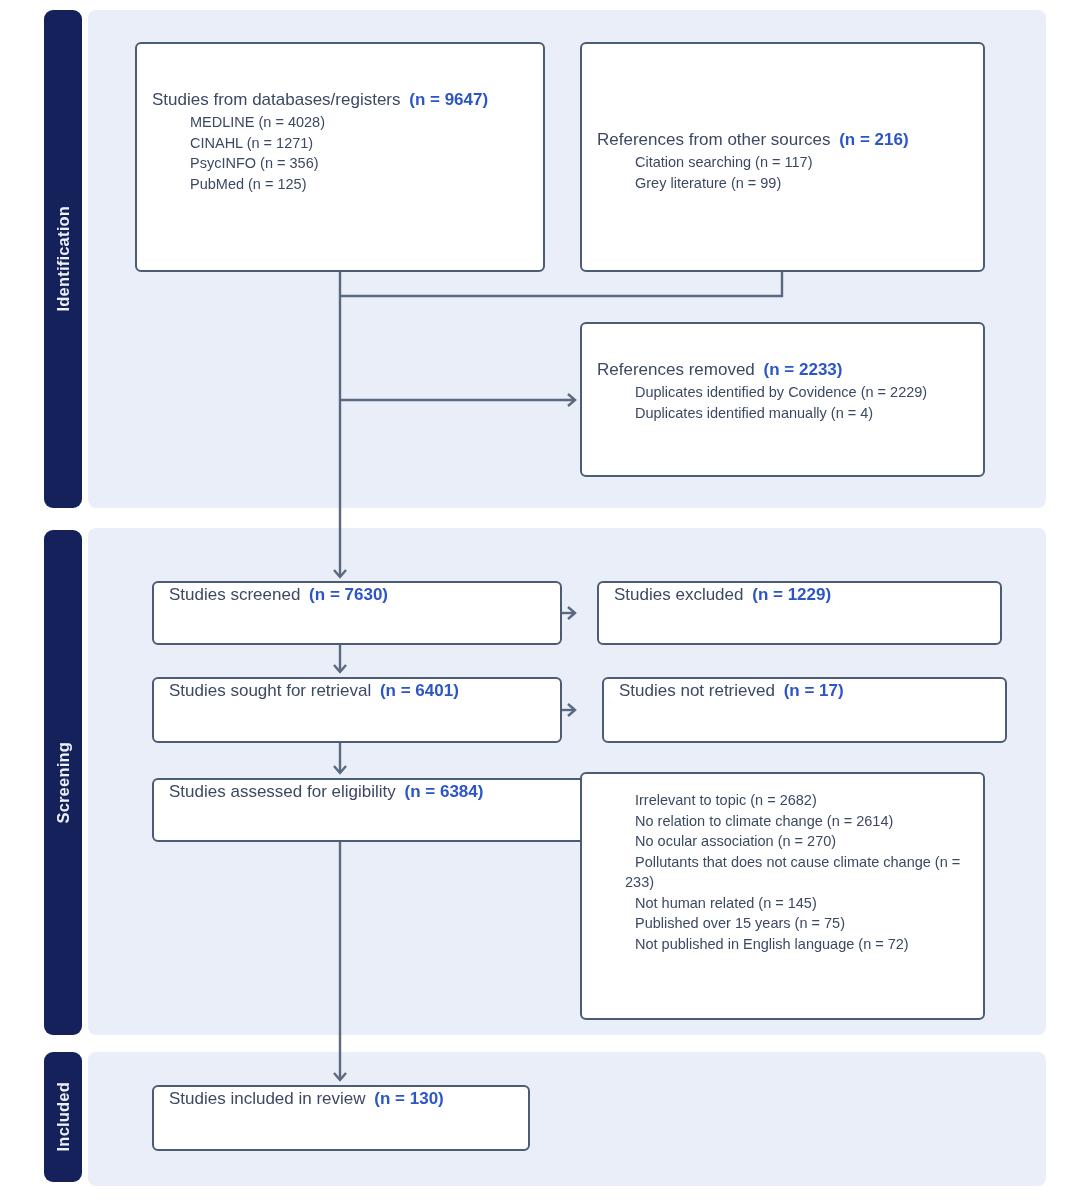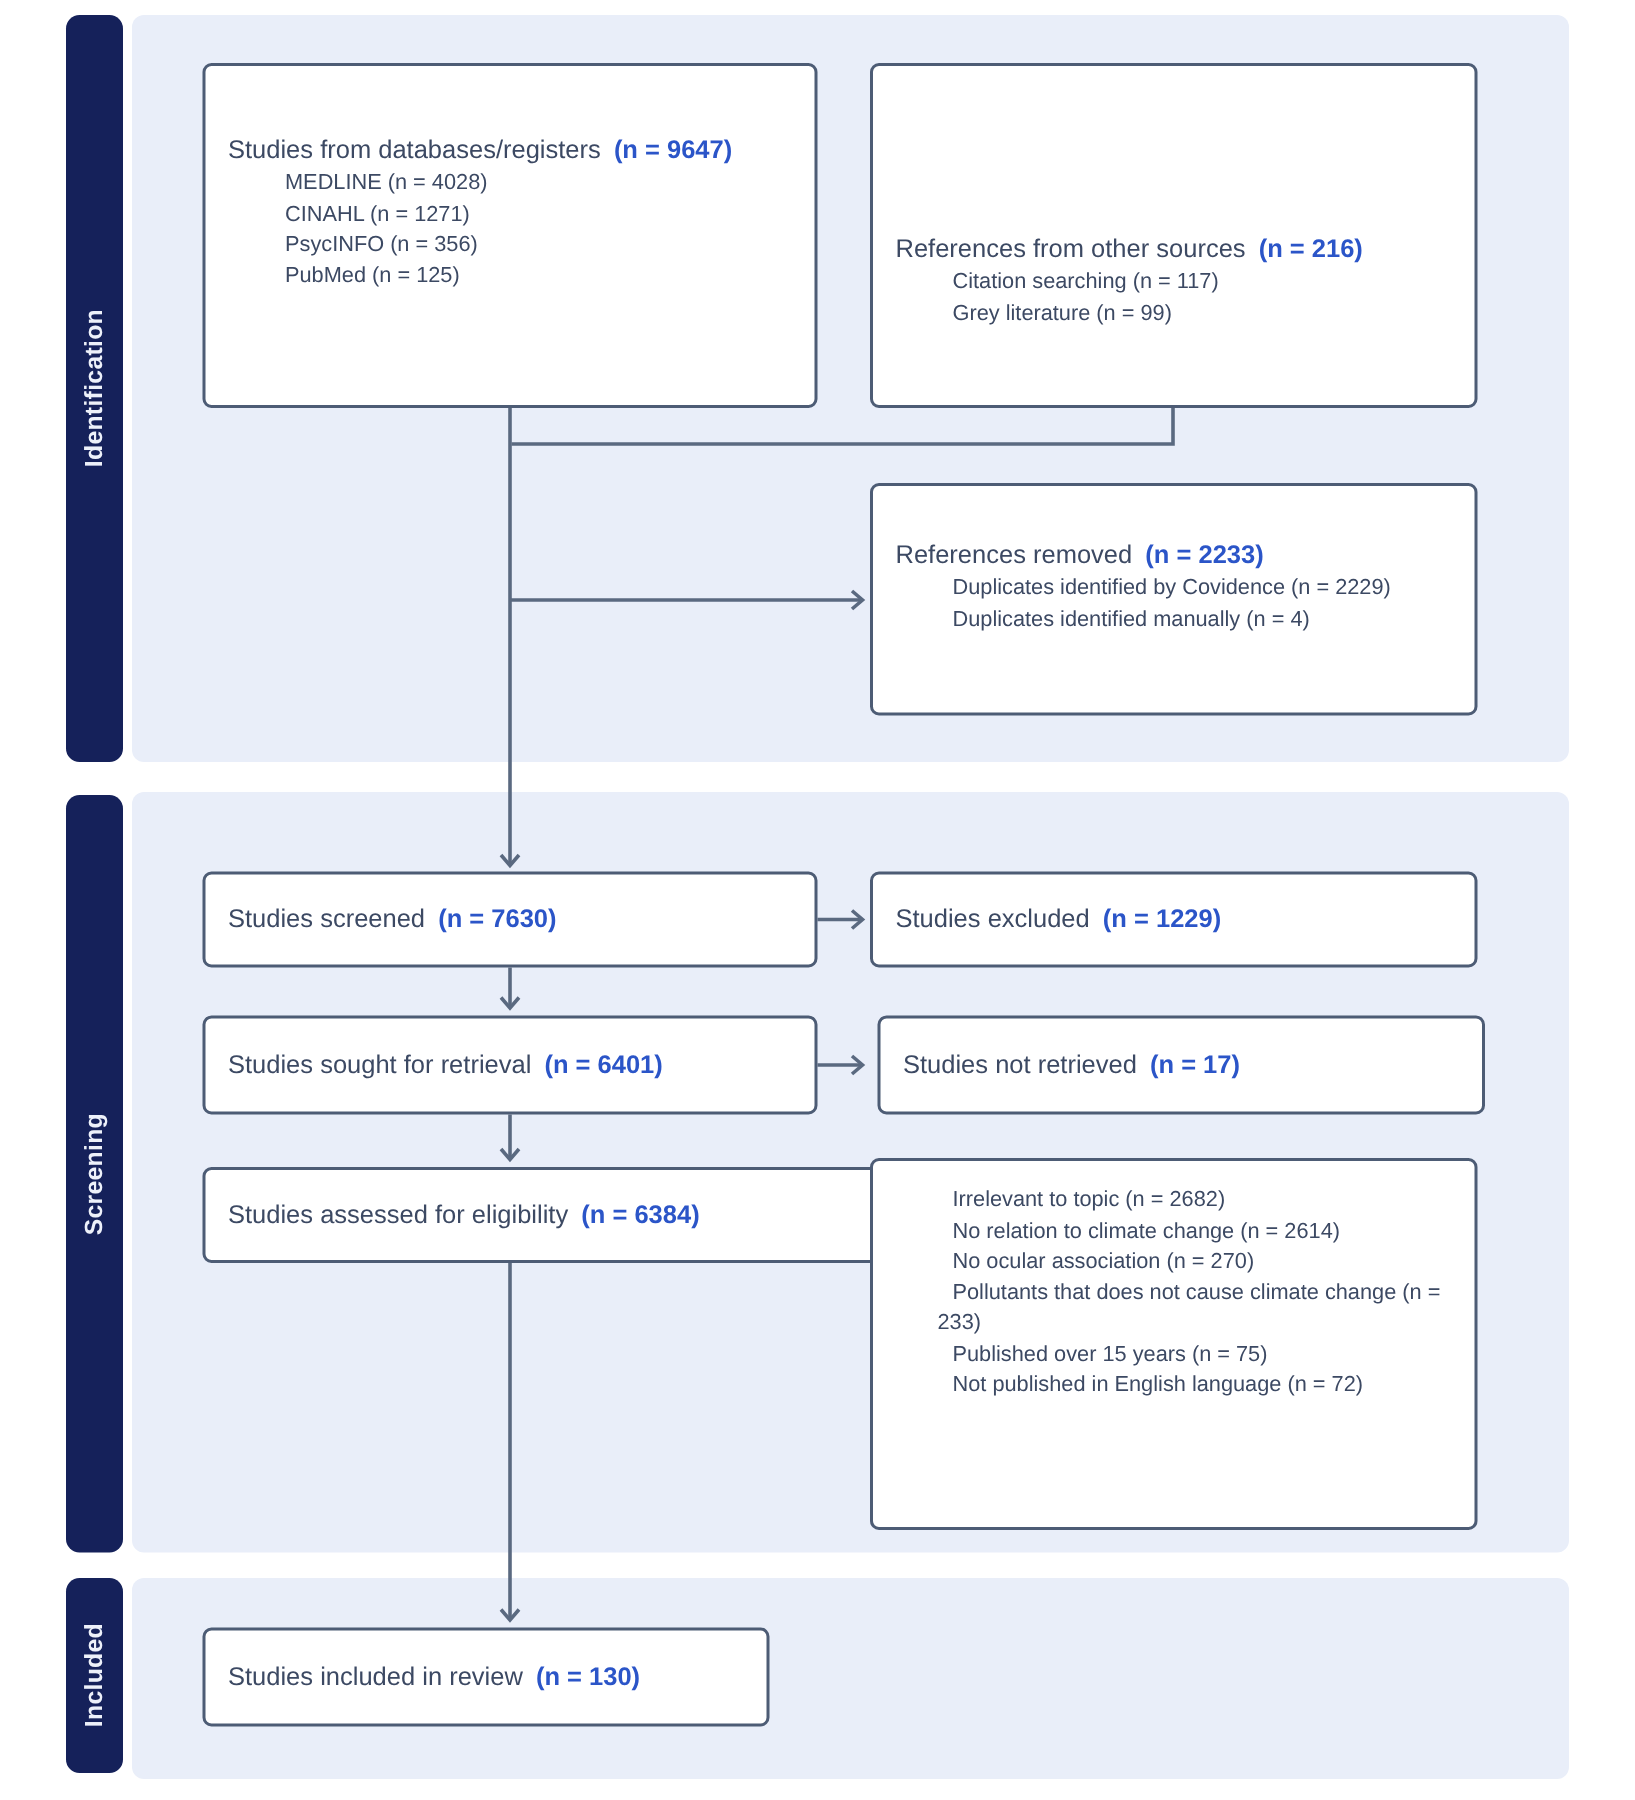--- a/index.html
+++ b/index.html
@@ -40,7 +40,7 @@
     padding-left:28px;text-indent:10px;
   }
   .pt44{padding-top:44px;}
-  .pt78{padding-top:110px;}
+  .pt78{padding-top:84px;}
   .pt34{padding-top:34px;}
   .pt16{padding-top:16px;}
   .center-line{display:flex;align-items:center;}

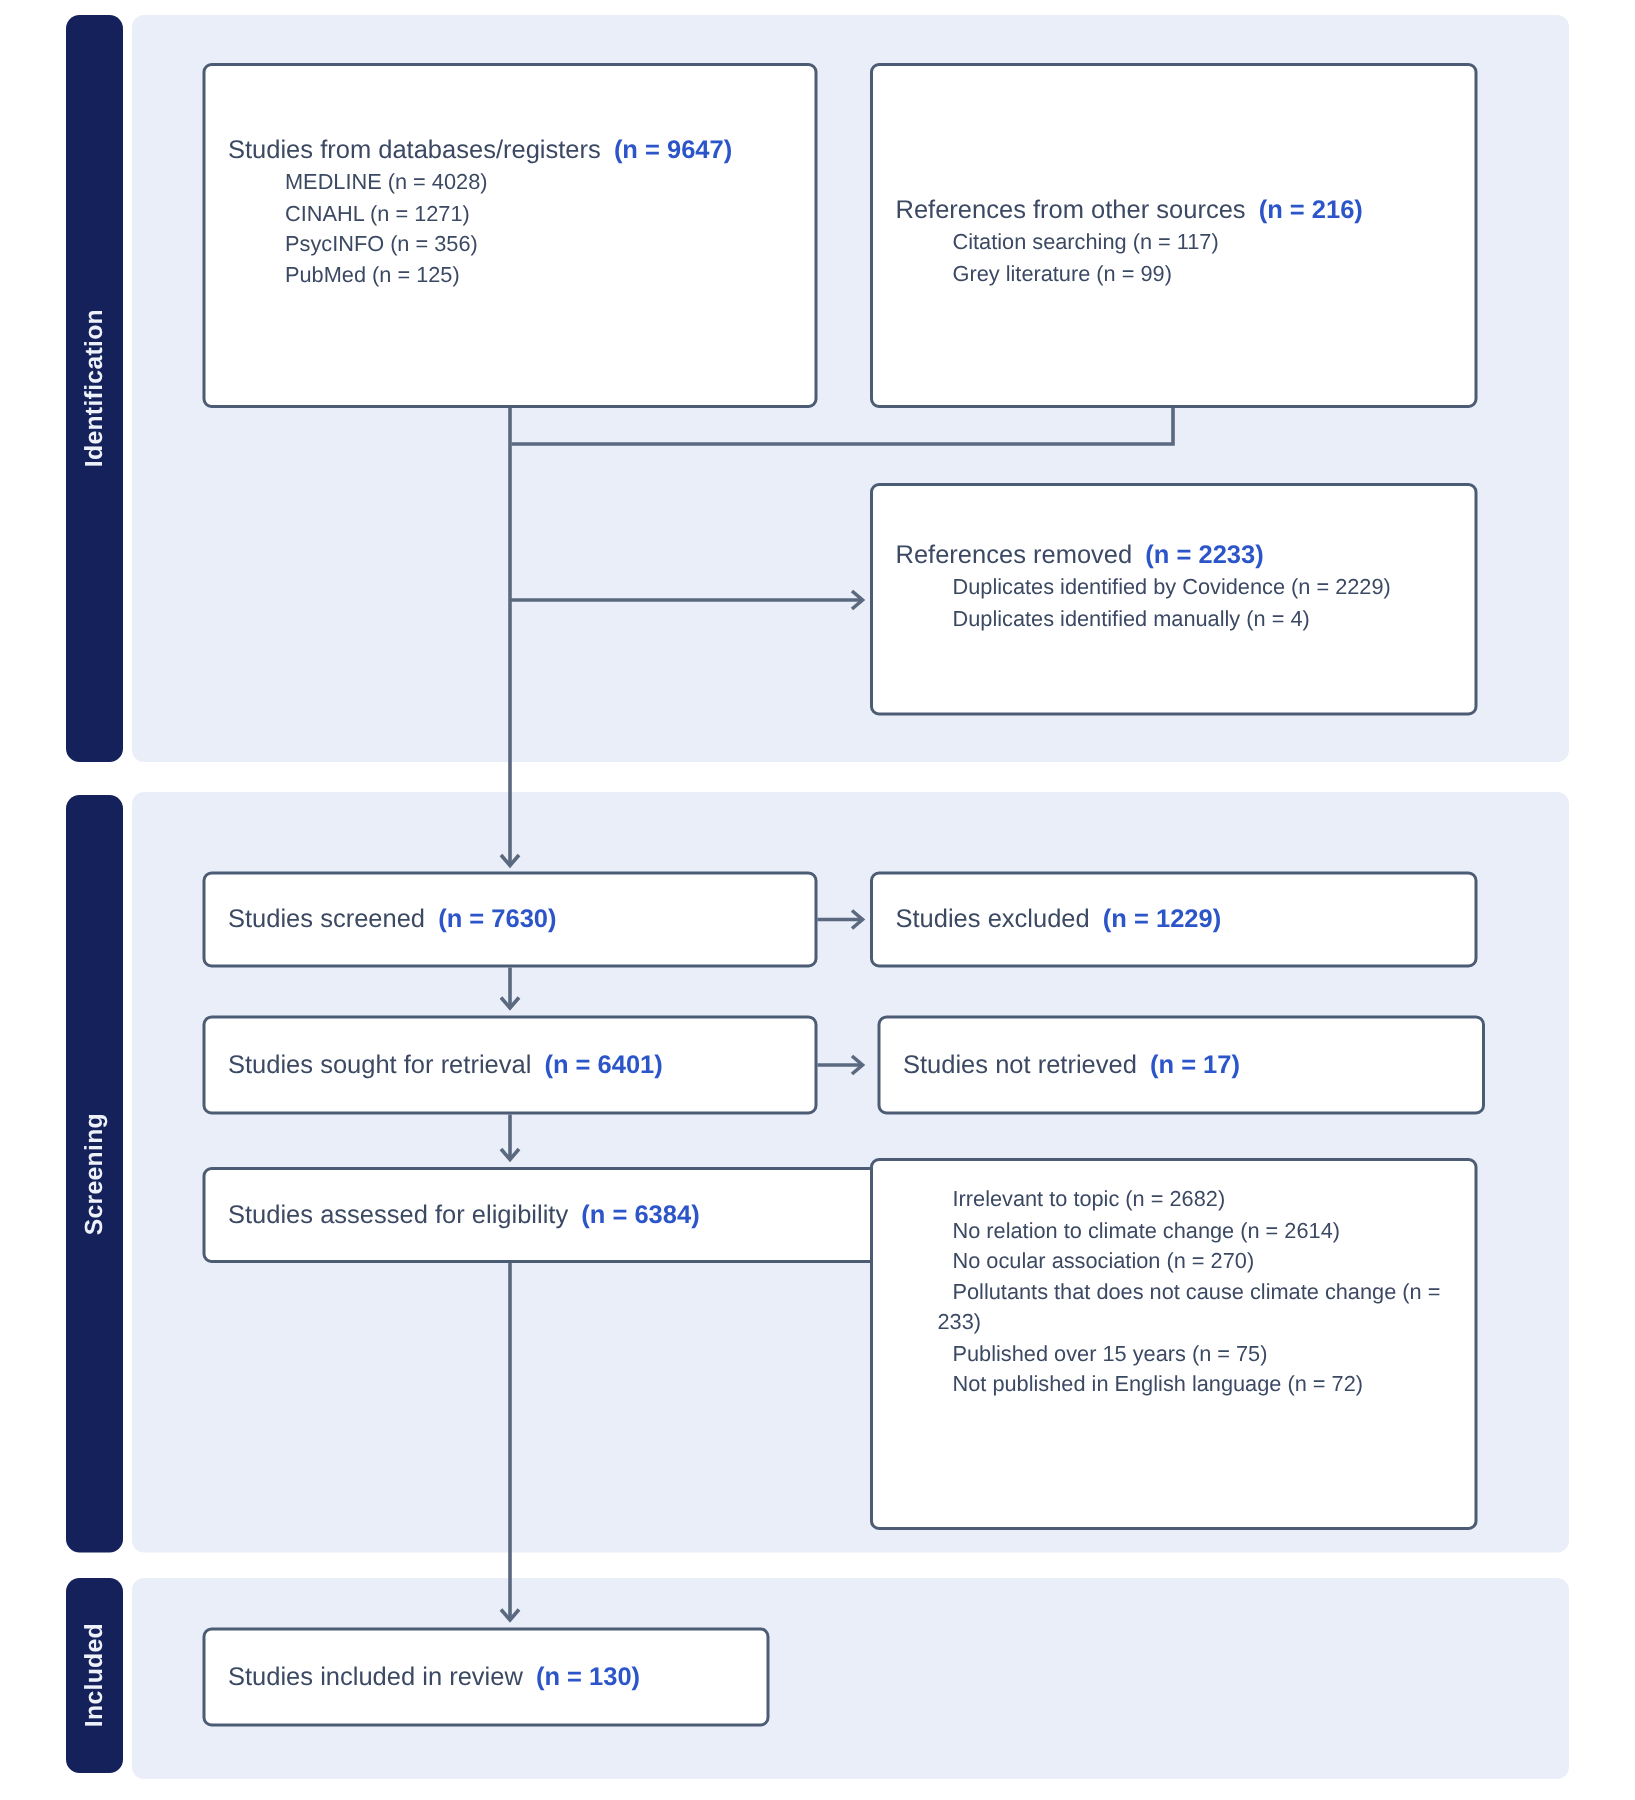--- a/index.html
+++ b/index.html
@@ -43,7 +43,7 @@
   .pt78{padding-top:84px;}
   .pt34{padding-top:34px;}
   .pt16{padding-top:16px;}
-  .center-line{display:flex;align-items:center;}
+  .center-line{display:flex;align-items:flex-start;margin-left:17px;}
   .center-line .box-title{padding-top:0;}
 </style>
 </head>

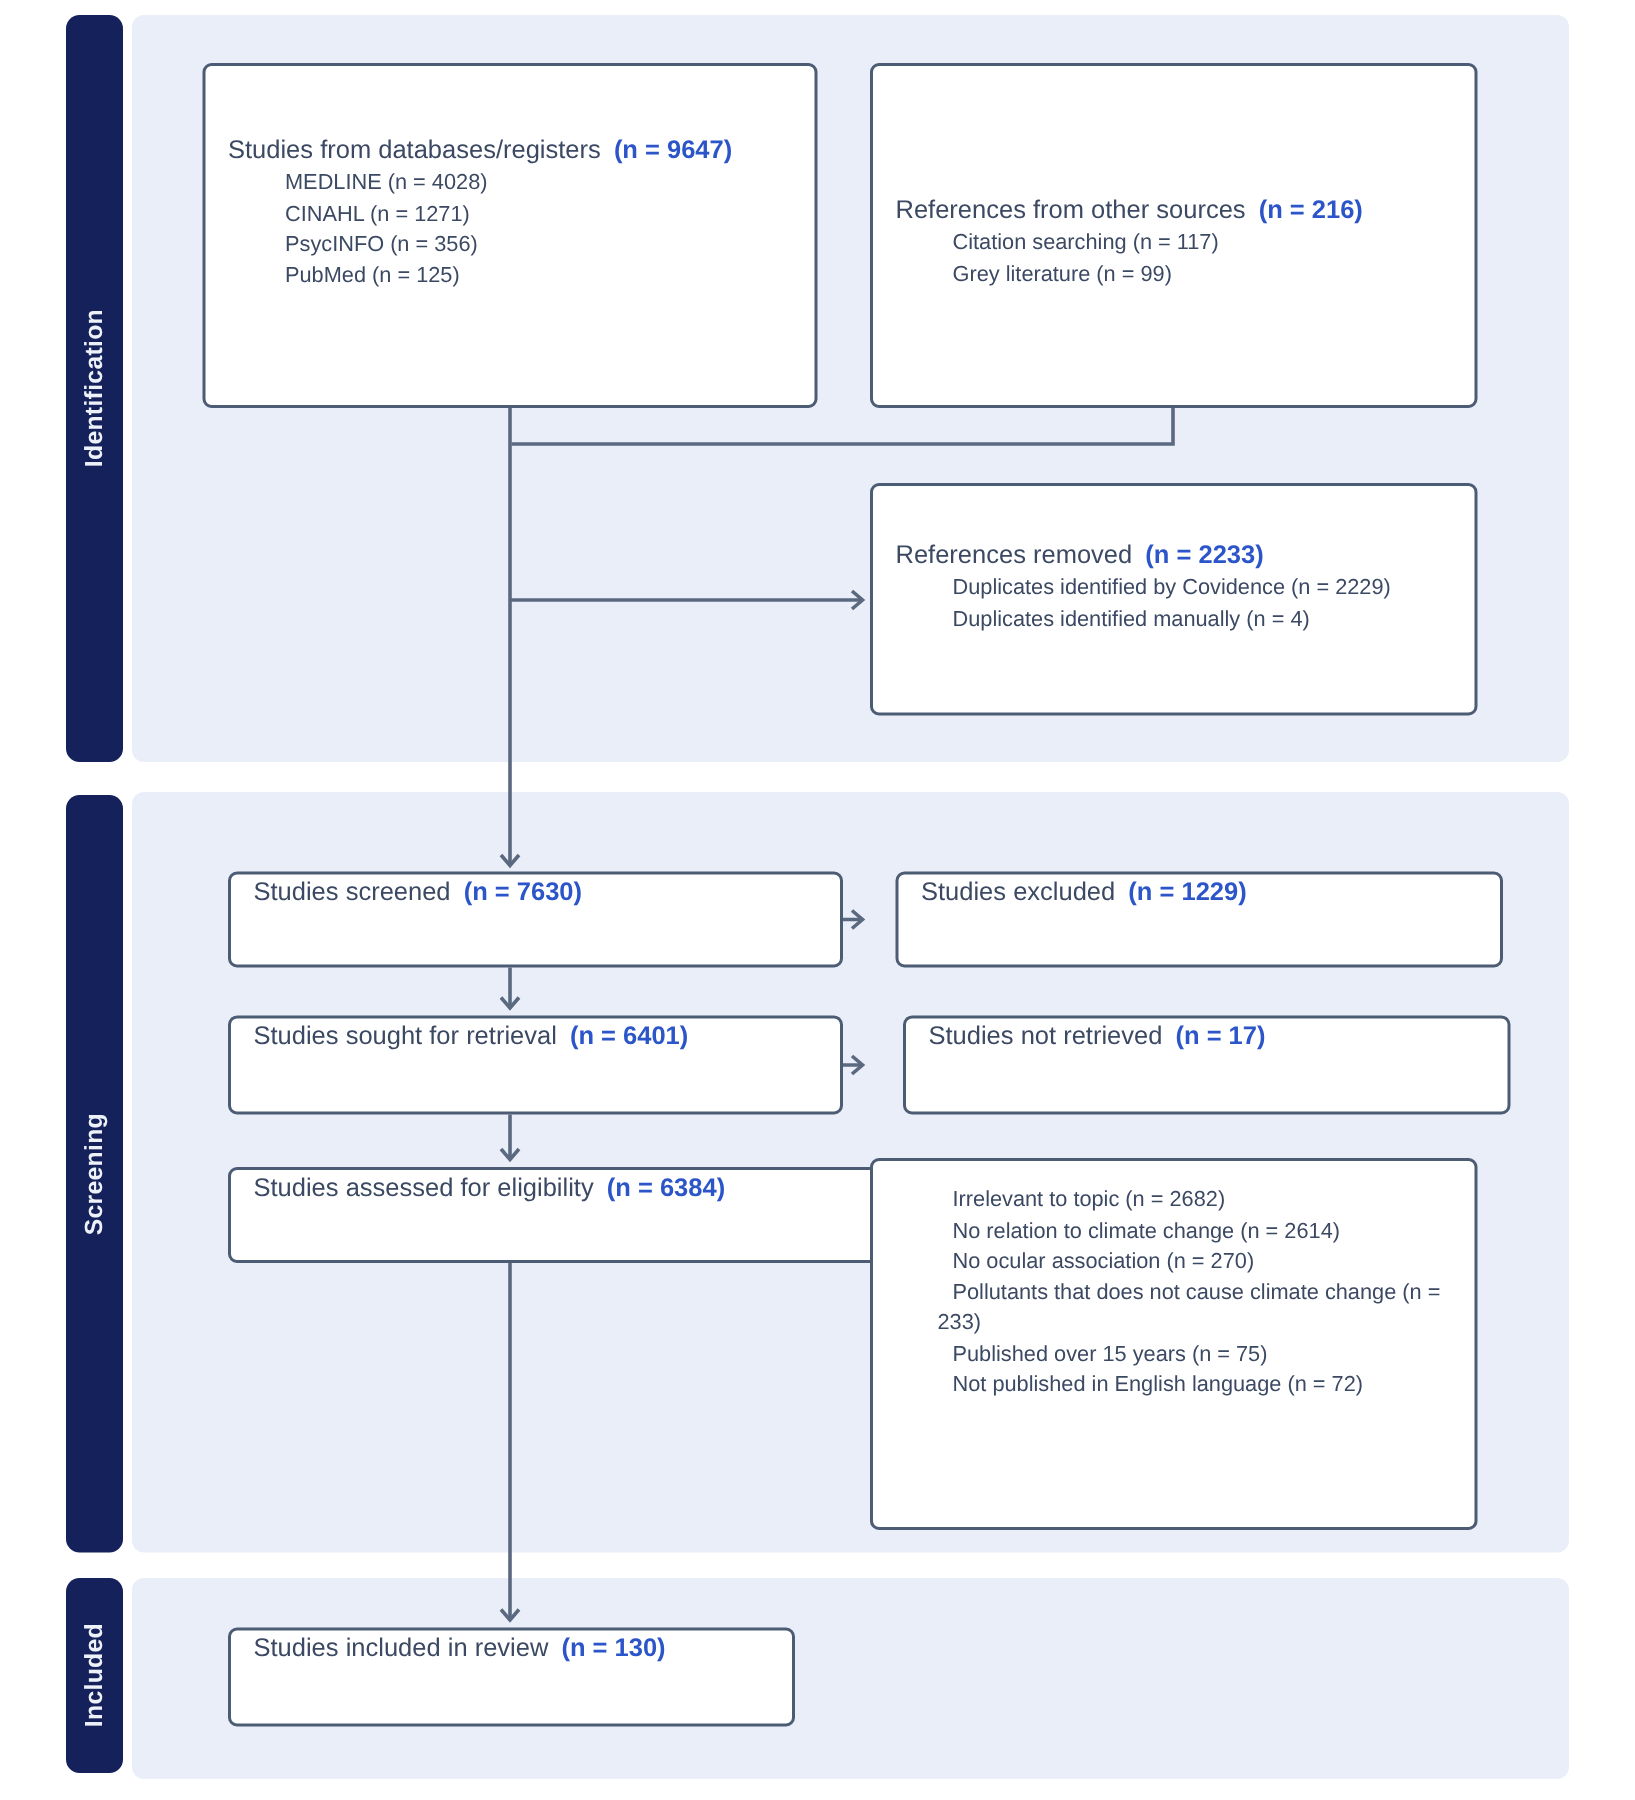--- a/index.html
+++ b/index.html
@@ -160,6 +160,7 @@
       <div class="item">No relation to climate change (n = 2614)</div>
       <div class="item">No ocular association (n = 270)</div>
       <div class="item">Pollutants that does not cause climate change (n = 233)</div>
+      <div class="item">Not human related (n = 145)</div>
       <div class="item">Published over 15 years (n = 75)</div>
       <div class="item">Not published in English language (n = 72)</div>
     </div>

